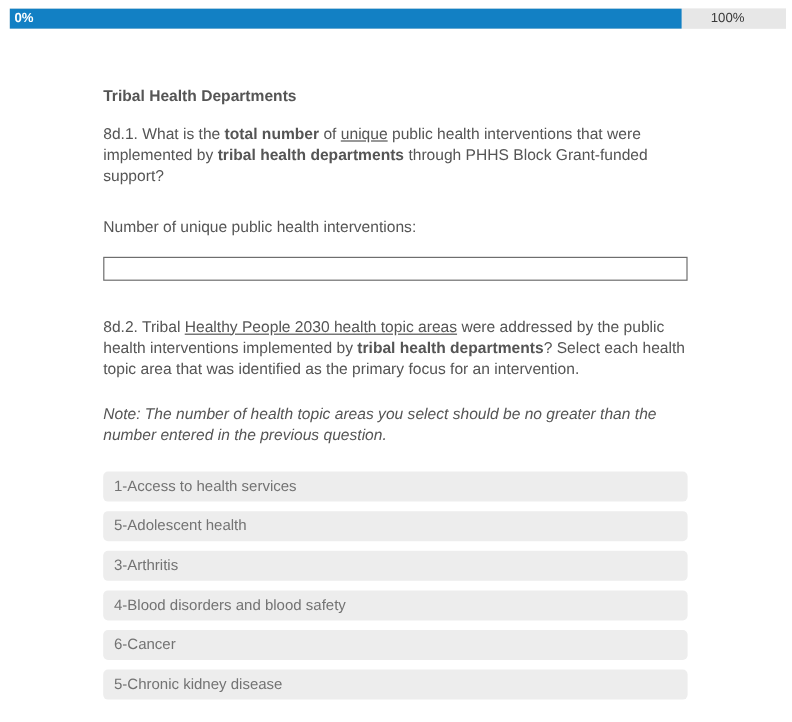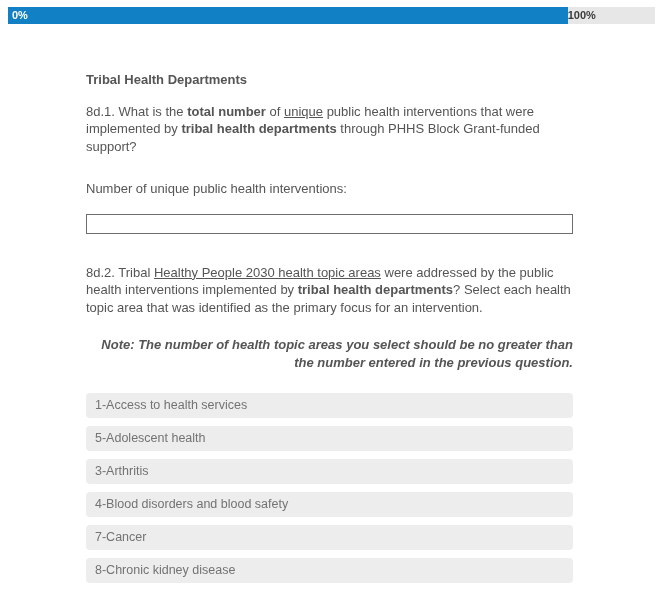--- a/index.html
+++ b/index.html
@@ -32,10 +32,10 @@
   }
   .progress-rest {
     flex: 1;
-    text-align: left;
+    text-align: center;
     color: #3a3a3a;
     font-size: 11px;
-    font-weight: bold;
+    font-weight: normal;
     line-height: 17px;
     padding-right: 10px;
     white-space: nowrap;

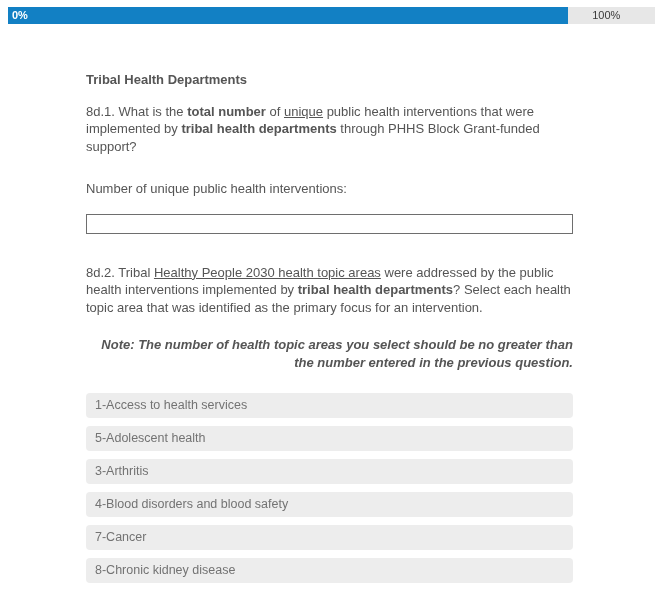--- a/index.html
+++ b/index.html
@@ -74,9 +74,8 @@
   .question-2 { margin-top: 30px; }
   .note {
     margin-top: 20px;
-    font-weight: bold;
+    font-weight: normal;
     font-style: italic;
-    text-align: right;
   }
   .topics { margin-top: 22px; }
   .topic {

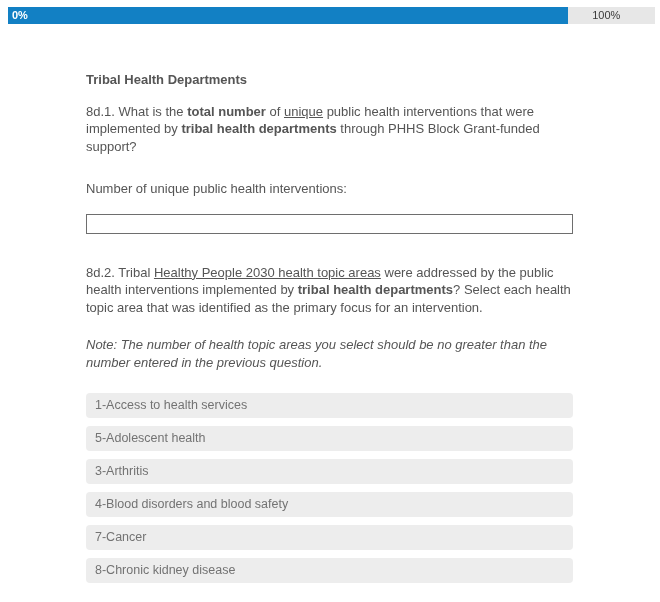--- a/index.html
+++ b/index.html
@@ -123,7 +123,7 @@
     <div class="topic">5-Adolescent health</div>
     <div class="topic">3-Arthritis</div>
     <div class="topic">4-Blood disorders and blood safety</div>
-    <div class="topic">7-Cancer</div>
+    <div class="topic">6-Cancer</div>
     <div class="topic">8-Chronic kidney disease</div>
 
   </div>

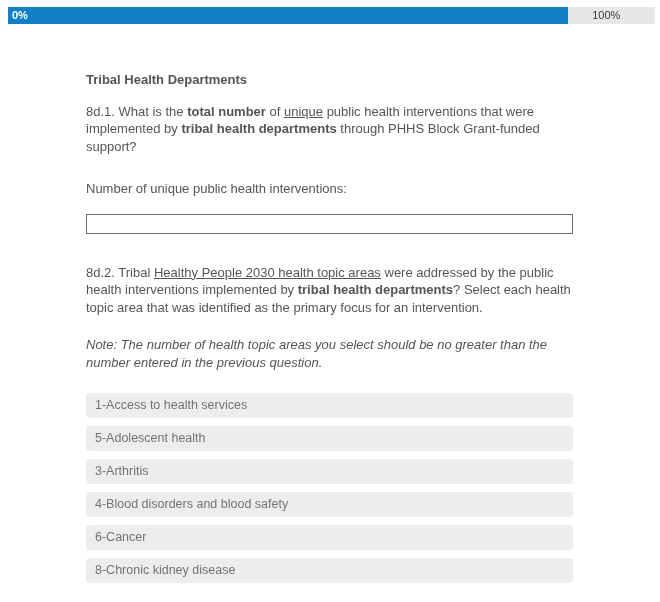--- a/index.html
+++ b/index.html
@@ -124,7 +124,7 @@
     <div class="topic">3-Arthritis</div>
     <div class="topic">4-Blood disorders and blood safety</div>
     <div class="topic">6-Cancer</div>
-    <div class="topic">8-Chronic kidney disease</div>
+    <div class="topic">5-Chronic kidney disease</div>
 
   </div>
 

